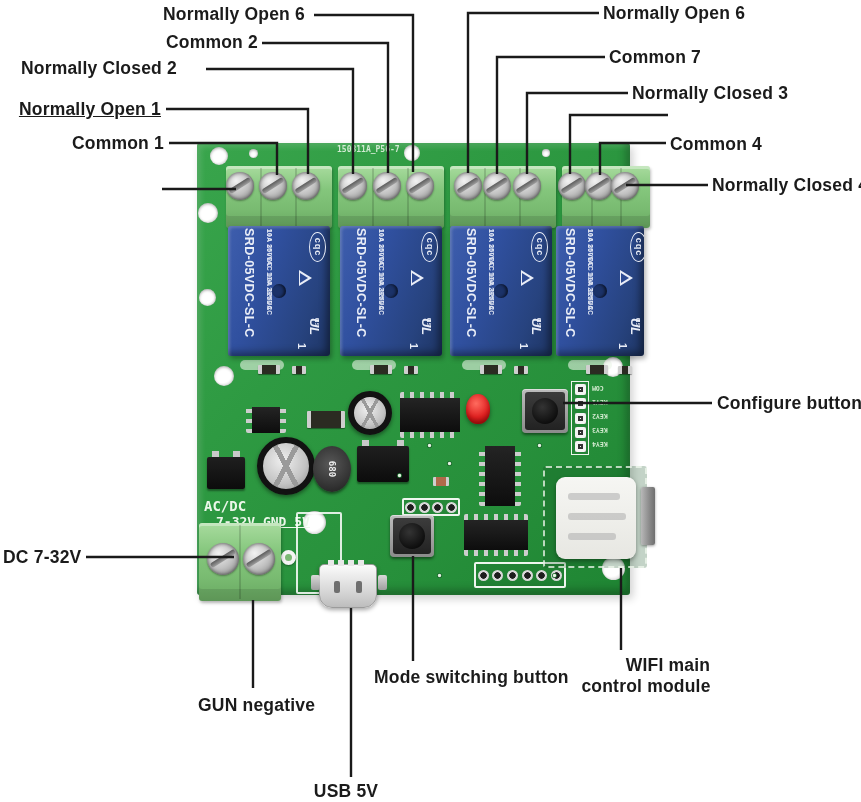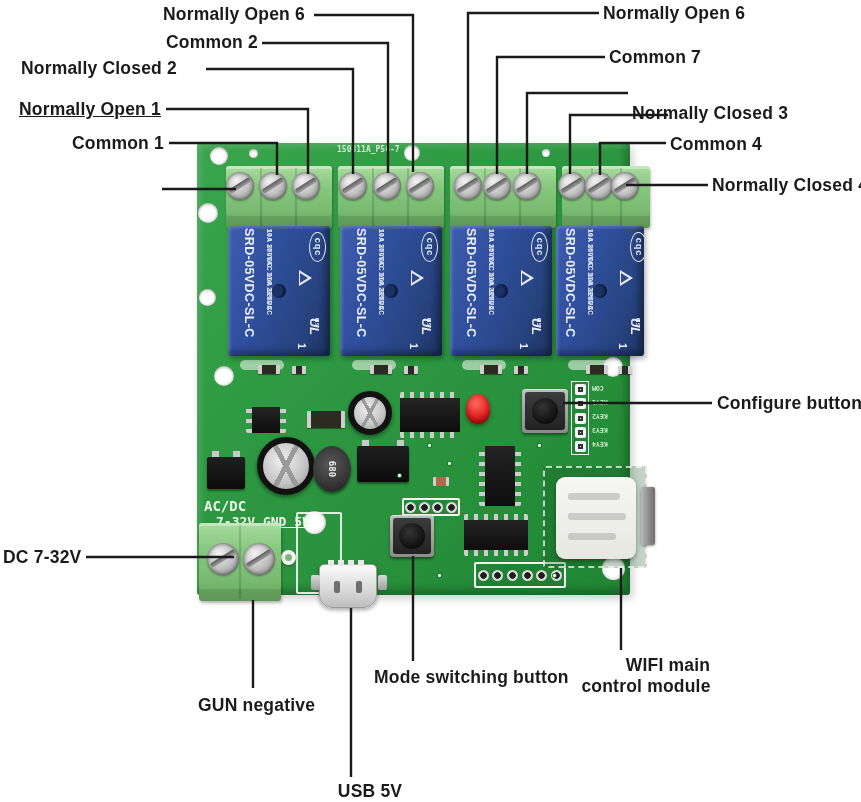--- a/index.html
+++ b/index.html
@@ -351,7 +351,7 @@
   <div class="lbl" style="right:697px;top:133px;">Common 1</div>
   <div class="lbl" style="left:603px;top:3px;">Normally Open 6</div>
   <div class="lbl" style="left:609px;top:47px;">Common 7</div>
-  <div class="lbl" style="left:632px;top:83px;margin-top:20px;">Normally Closed 3</div>
+  <div class="lbl" style="left:632px;top:83px;">Normally Closed 3</div>
   <div class="lbl" style="left:670px;top:134px;">Common 4</div>
   <div class="lbl" style="left:712px;top:175px;">Normally Closed 4</div>
   <div class="lbl" style="left:717px;top:393px;">Configure button</div>

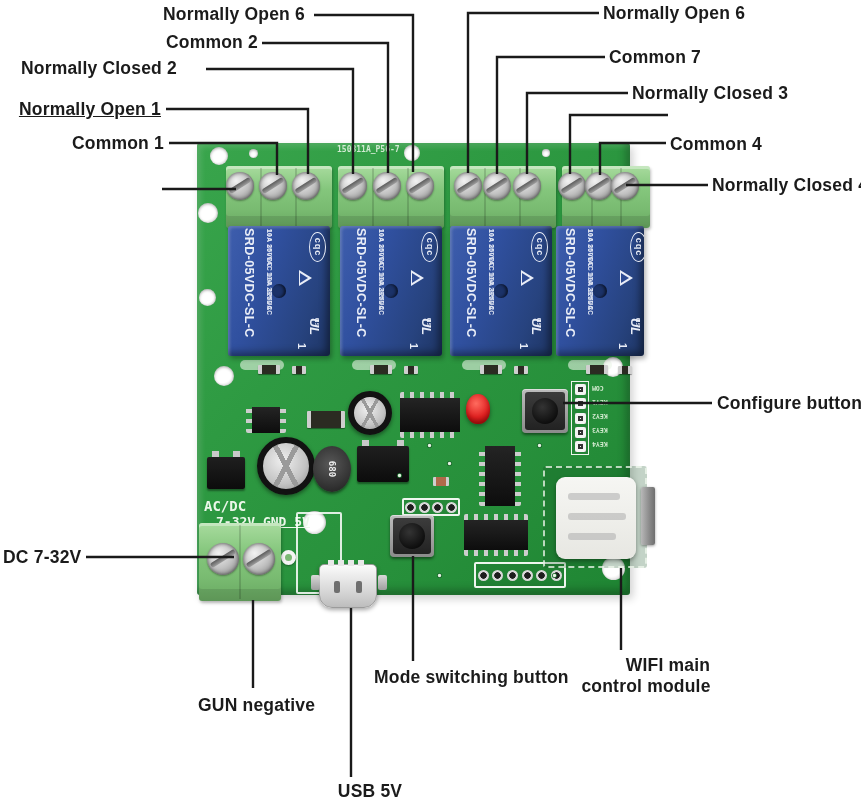--- a/index.html
+++ b/index.html
@@ -360,7 +360,7 @@
   <div class="lbl" style="left:374px;top:667px;">Mode switching button</div>
   <div class="lbl center" style="left:668px;top:655px;">WIFI main</div>
   <div class="lbl center" style="left:646px;top:676px;">control module</div>
-  <div class="lbl center" style="left:370px;top:781px;">USB 5V</div>
+  <div class="lbl center" style="left:346px;top:781px;">USB 5V</div>
 </div>
 
 </body></html>

